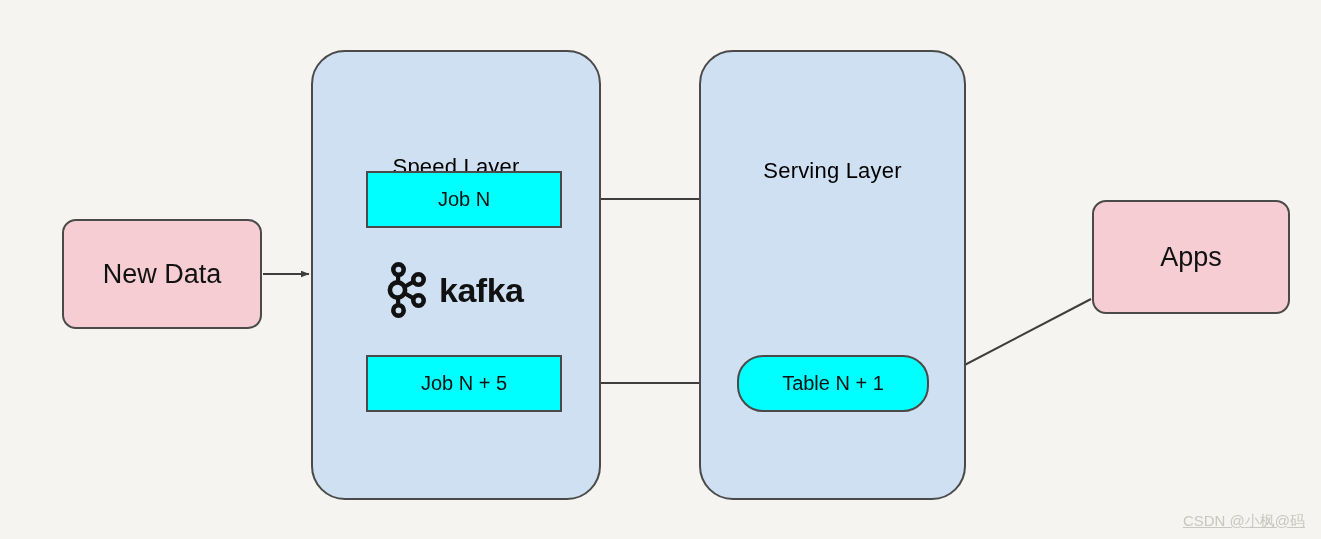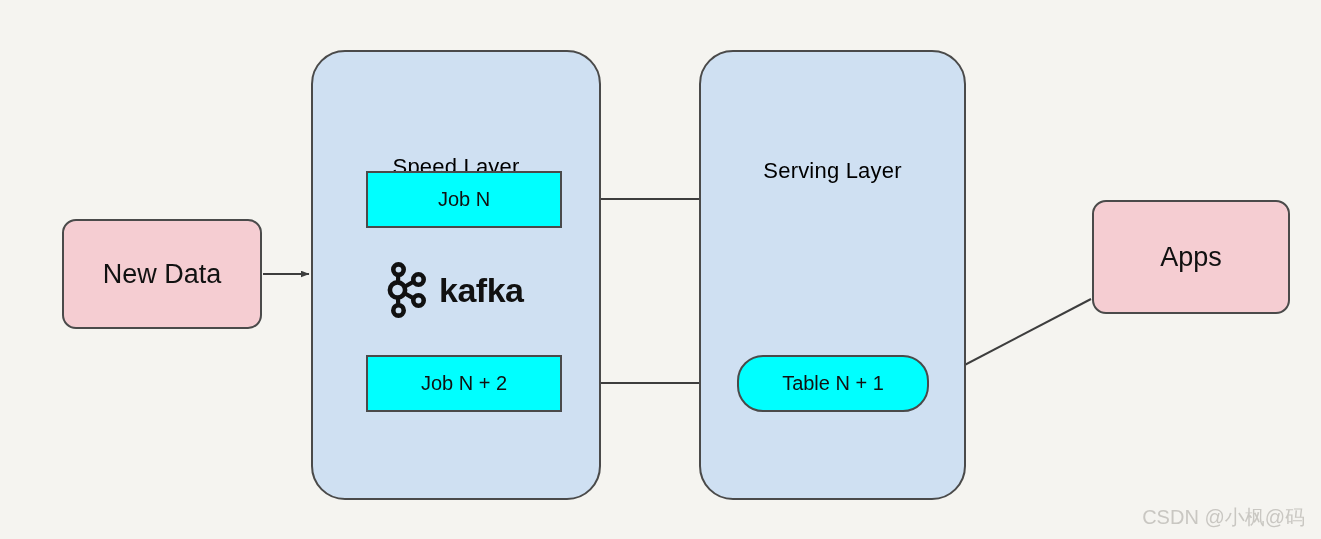--- a/index.html
+++ b/index.html
@@ -159,7 +159,7 @@
 
   <div class="cyan-box" id="box-job-n">Job N</div>
 
-  <div class="cyan-box" id="box-job-n1">Job N + 2</div>
+  <div class="cyan-box" id="box-job-n1">Job N + 5</div>
 
 
   <div class="cyan-box" id="box-table-n1">Table N + 1</div>

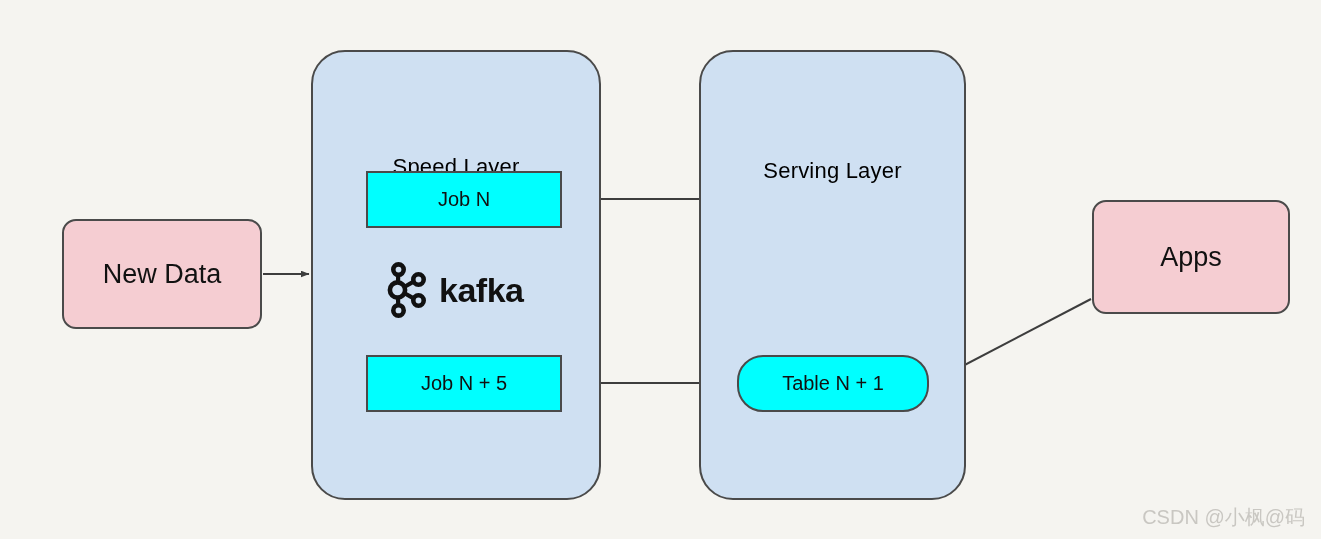--- a/index.html
+++ b/index.html
@@ -115,9 +115,10 @@
     position: absolute;
     right: 16px;
     bottom: 8px;
-    font-size: 20px;
+    font-size: 15px;
     color: #c9c7c2;
     white-space: nowrap;
+    text-decoration: underline;
   }
 </style>
 </head>

